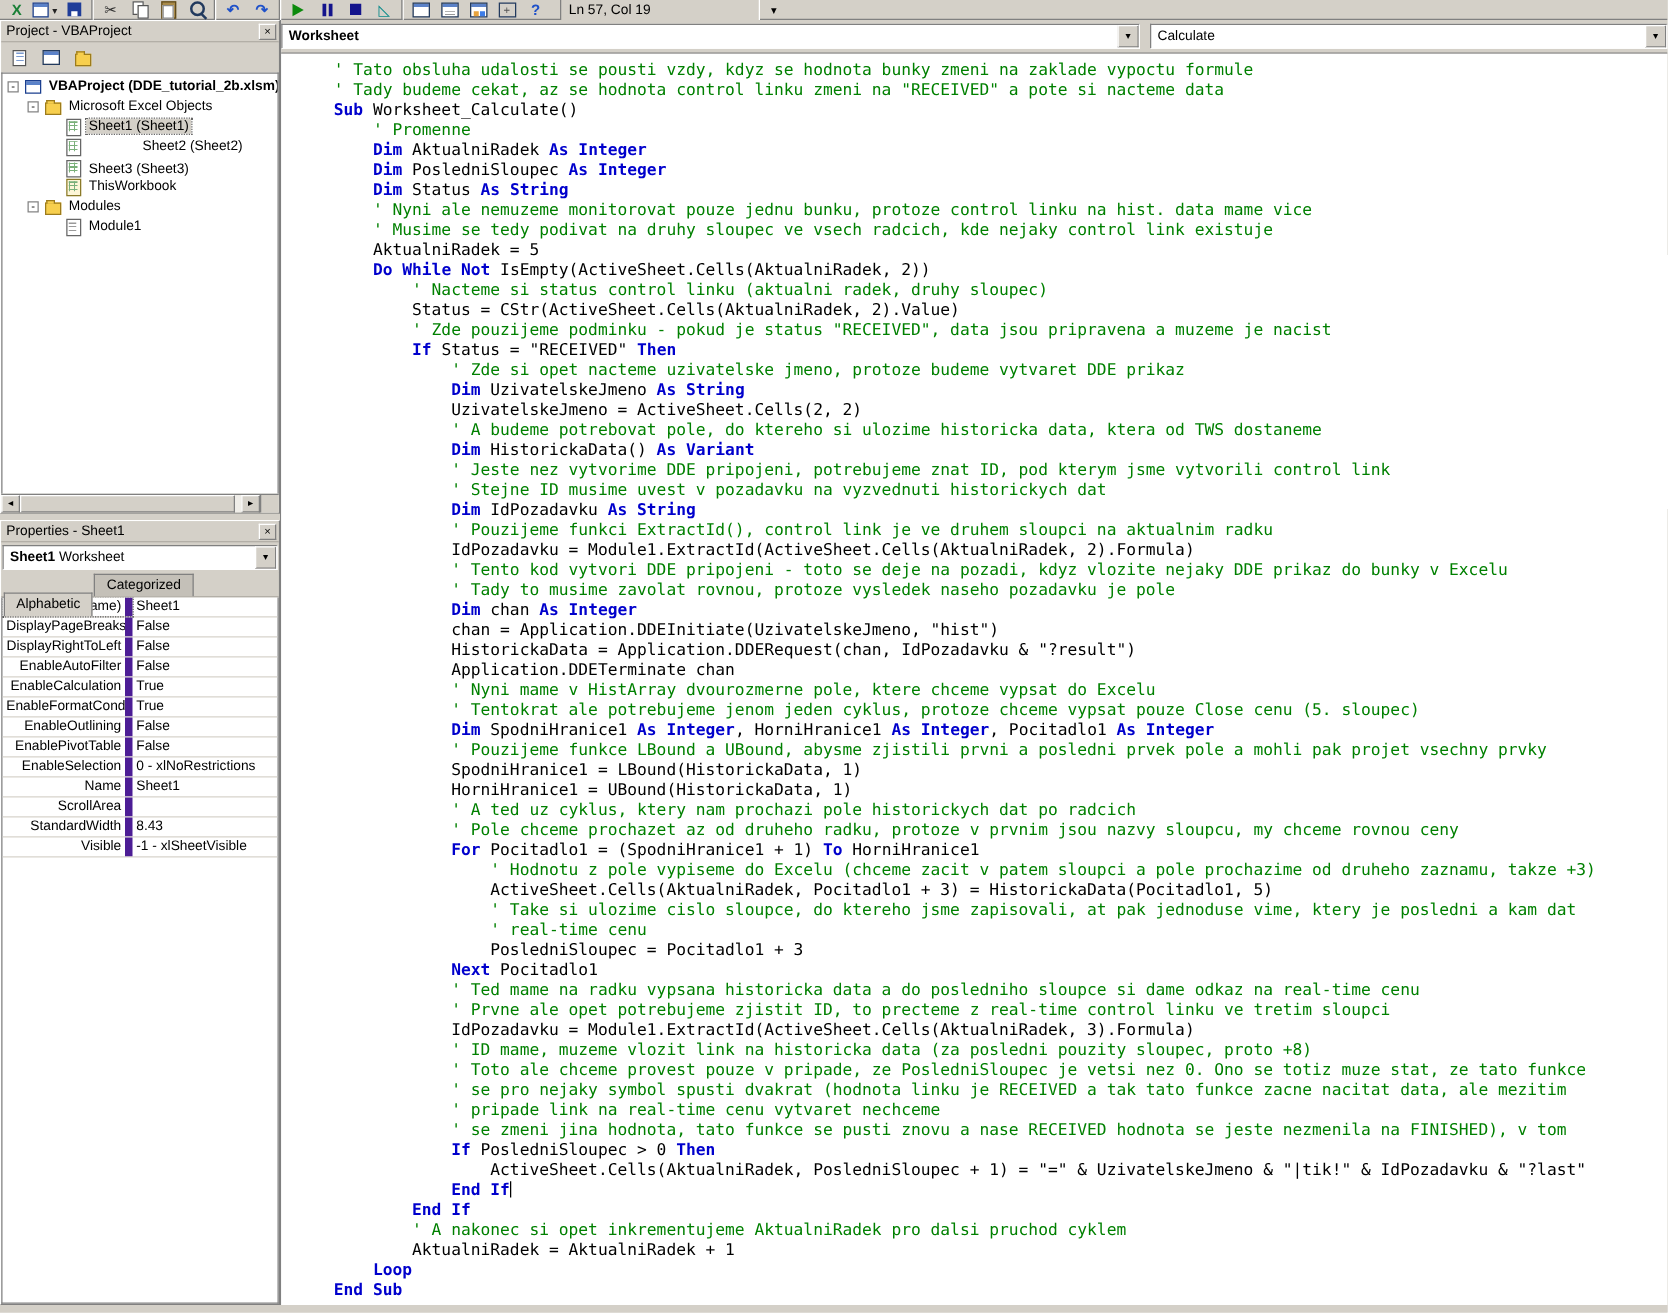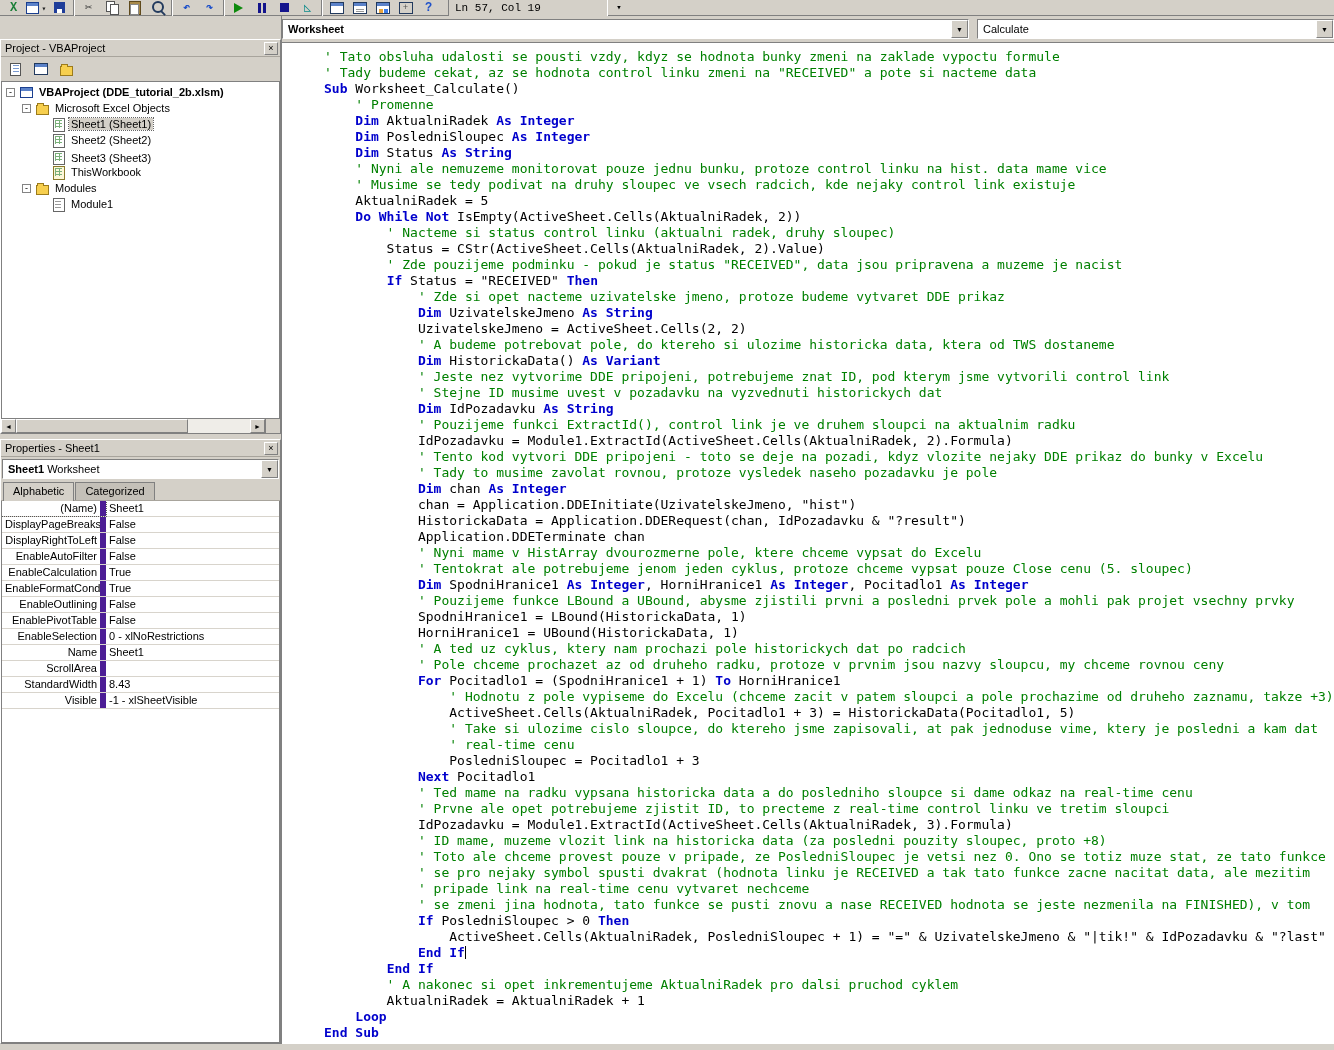--- a/index.html
+++ b/index.html
@@ -9,7 +9,7 @@
 
   
   .toolbar{height:16px;display:flex;align-items:center;padding:1px 2px;
-    background:var(--face);border-bottom:1px solid var(--dark);font-family:Liberation Mono, monospace;}
+    background:var(--face);border-bottom:1px solid var(--dark);}
   .tbtn{width:23px;height:20px;display:flex;align-items:center;justify-content:center;position:relative;}
   .tsep{width:2px;height:16px;border-left:1px solid var(--dark);border-right:1px solid #fff;margin:0 2px;}
   .dd{width:9px;text-align:center;}

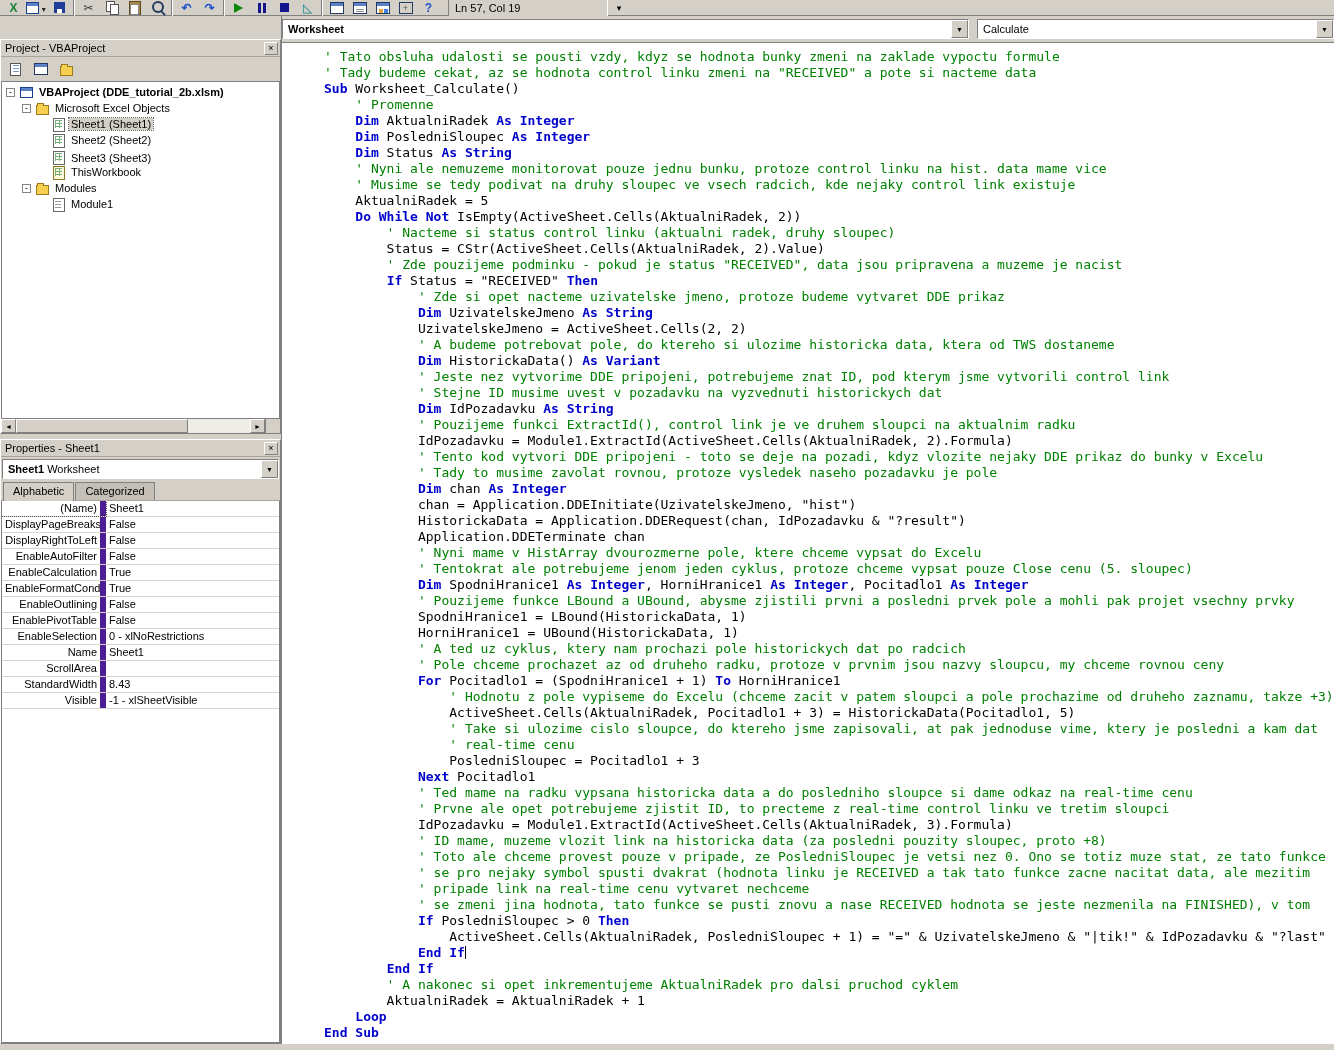--- a/index.html
+++ b/index.html
@@ -53,7 +53,7 @@
 
   
   .main{display:flex;height:1028px;}
-  .left{width:281px;display:flex;flex-direction:column;background:var(--face);margin-top:23px;}
+  .left{width:224px;display:flex;flex-direction:column;background:var(--face);}
   .splitter{height:5px;background:var(--face);}
   .panel{display:flex;flex-direction:column;border:1px solid;border-color:#fff var(--dark) var(--dark) #fff;}
   .panel.project{height:395px;}

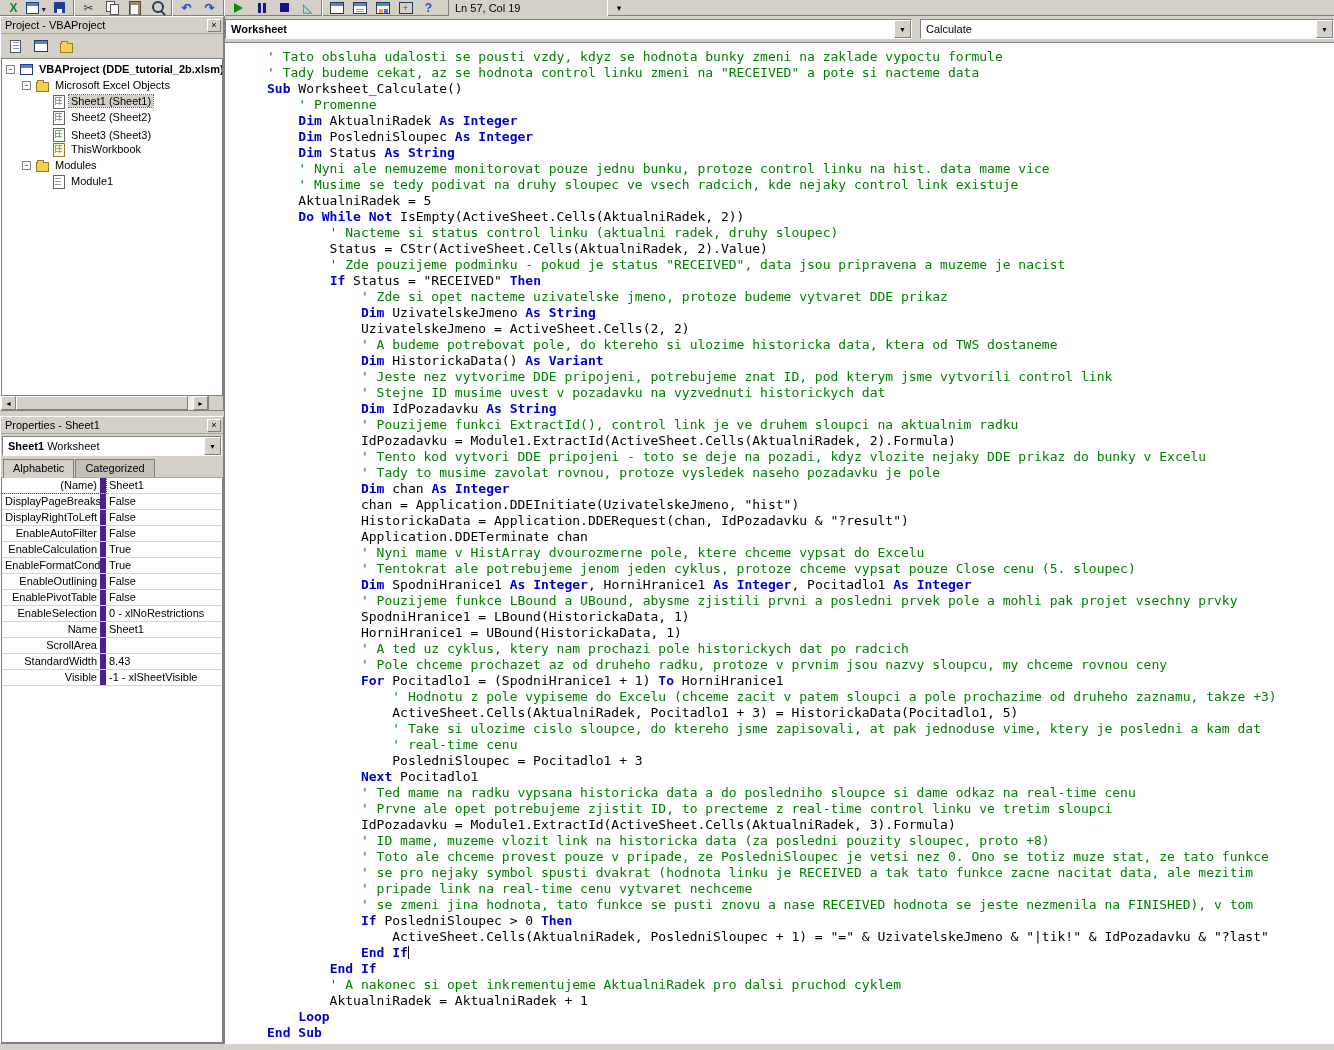--- a/index.html
+++ b/index.html
@@ -228,7 +228,7 @@
               <span class="ti ti-sheet"></span>
               <span class="tlabel sel">Sheet1 (Sheet1)</span>
             </div>
-            <div class="trow" style="padding-left: 49px;">
+            <div class="trow" style="padding-left: 49px; gap: 43px;">
               <span class="ti ti-sheet"></span>
               <span class="tlabel">Sheet2 (Sheet2)</span>
             </div>

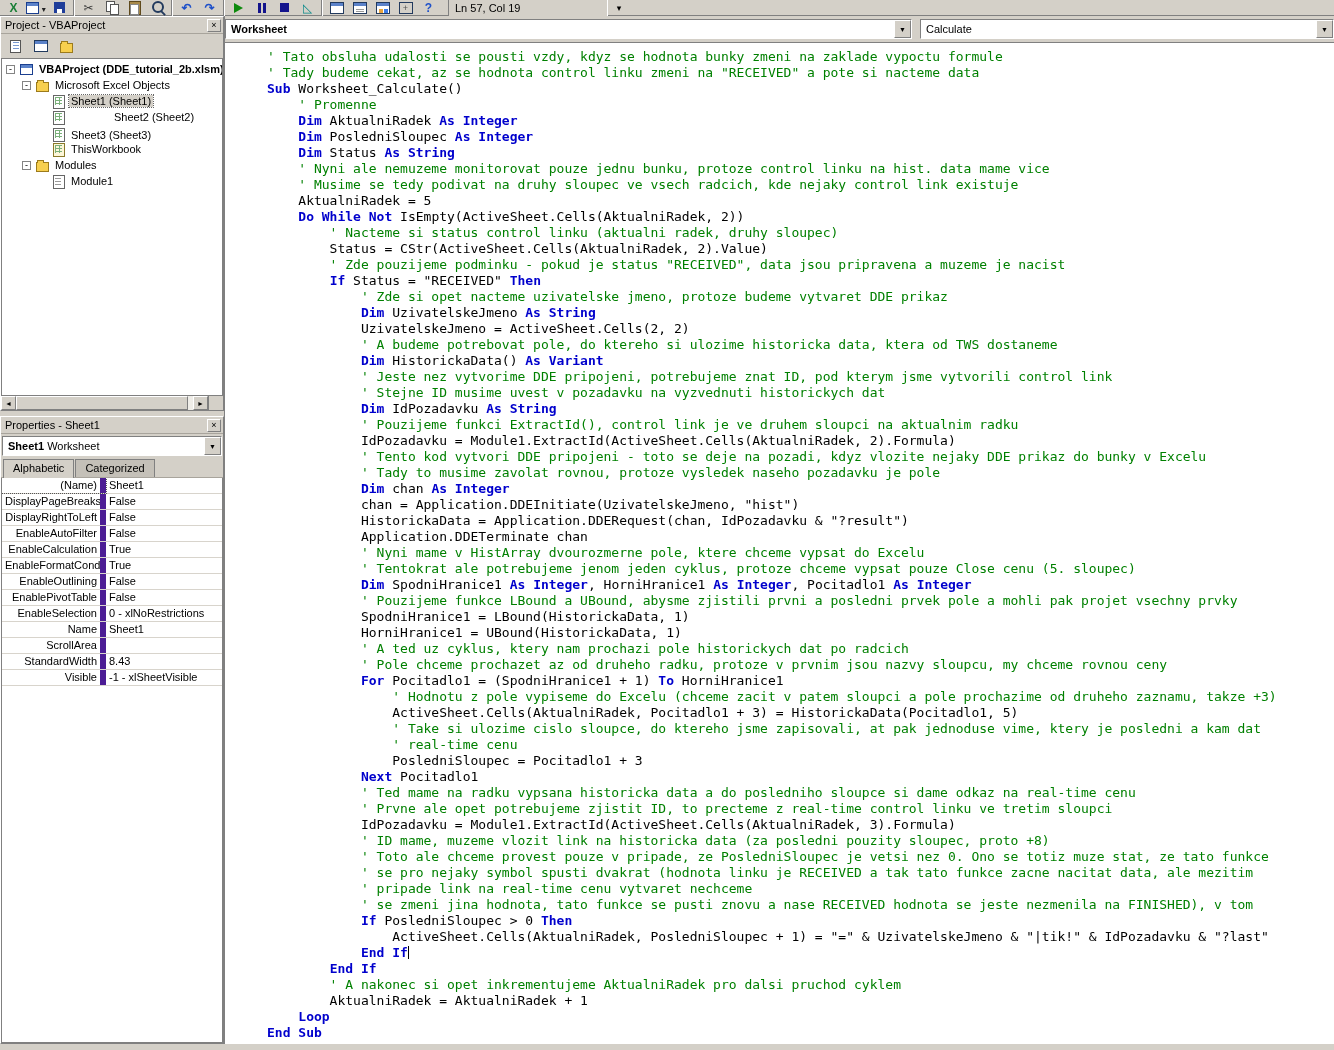--- a/index.html
+++ b/index.html
@@ -103,7 +103,7 @@
 
   .tabsrow{display:flex;align-items:flex-end;height:20px;background:var(--face);padding-left:2px;border-bottom:1px solid #a8a49c;}
   .tab{padding:2px 9px 3px;border:1px solid var(--dark);border-bottom:none;background:#c4c0b8;margin-right:1px;}
-  .tab.active{background:var(--face);position:relative;top:1px;padding-bottom:4px;}
+  .tab.active{background:var(--face);position:relative;top:16px;padding-bottom:4px;}
 
   .pgrid{flex:1;background:#fff;border:1px solid var(--dark);border-top:none;overflow:hidden;}
   .prow{height:16px;display:flex;border-bottom:1px solid #d8d4cc;}

